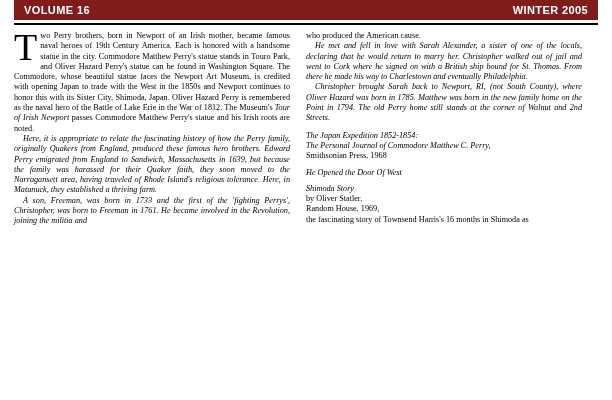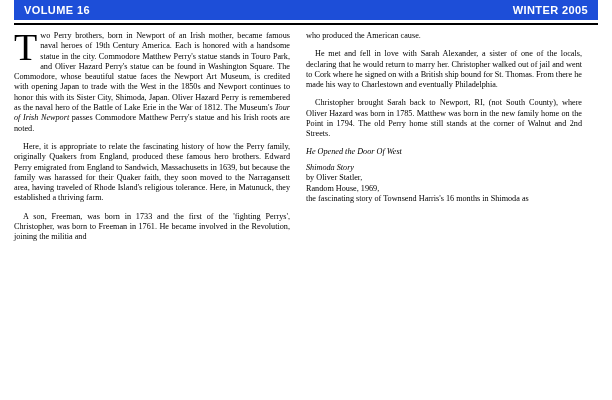--- a/index.html
+++ b/index.html
@@ -25,7 +25,7 @@
   .header-bar {
     position: relative;
     height: 20px;
-    background: #1d4ed8;
+    background: #7f1d1d;
     color: #ffffff;
     display: flex;
     align-items: center;

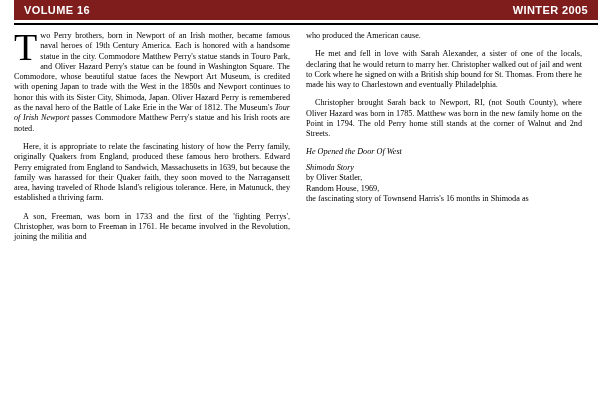--- a/index.html
+++ b/index.html
@@ -66,7 +66,7 @@
   .col p.first {
     text-indent: 0;
   }
-  .col p + p { margin-top: 8px; }
+  .col p + p { margin-top: 0px; font-style: italic; }
 
   
   .dropcap {

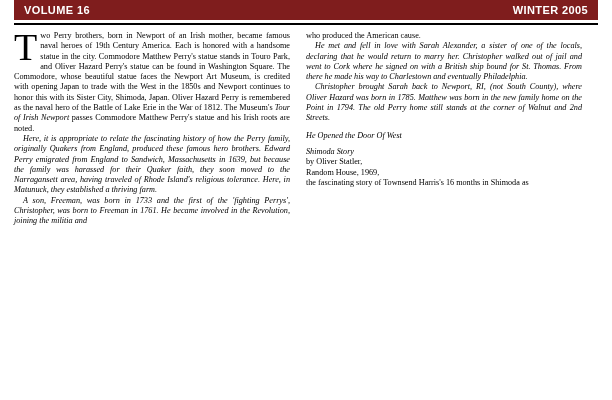--- a/index.html
+++ b/index.html
@@ -172,6 +172,11 @@
 
       <div class="reflist">
         <div class="refitem">
+          <div class="ital">The Japan Expedition 1852-1854:</div>
+          <div class="ital">The Personal Journal of Commodore Matthew C. Perry,</div>
+          <div>Smithsonian Press, 1968</div>
+        </div>
+        <div class="refitem">
           <div class="ital">He Opened the Door Of West</div>
         </div>
         <div class="refitem">

